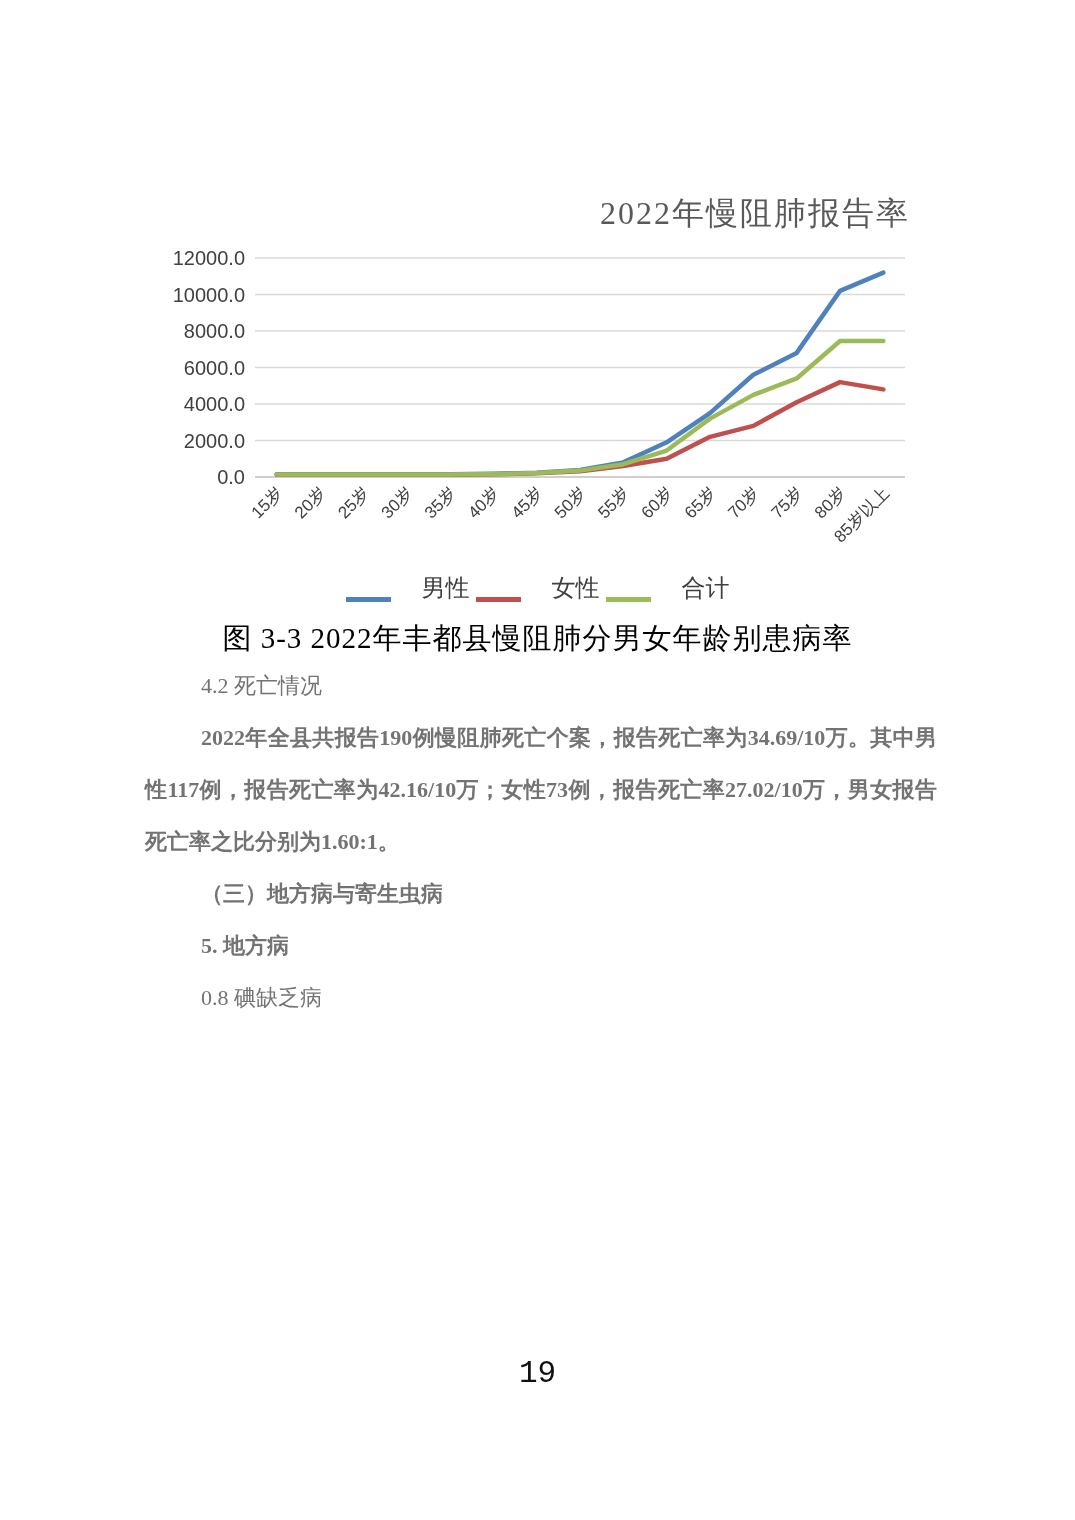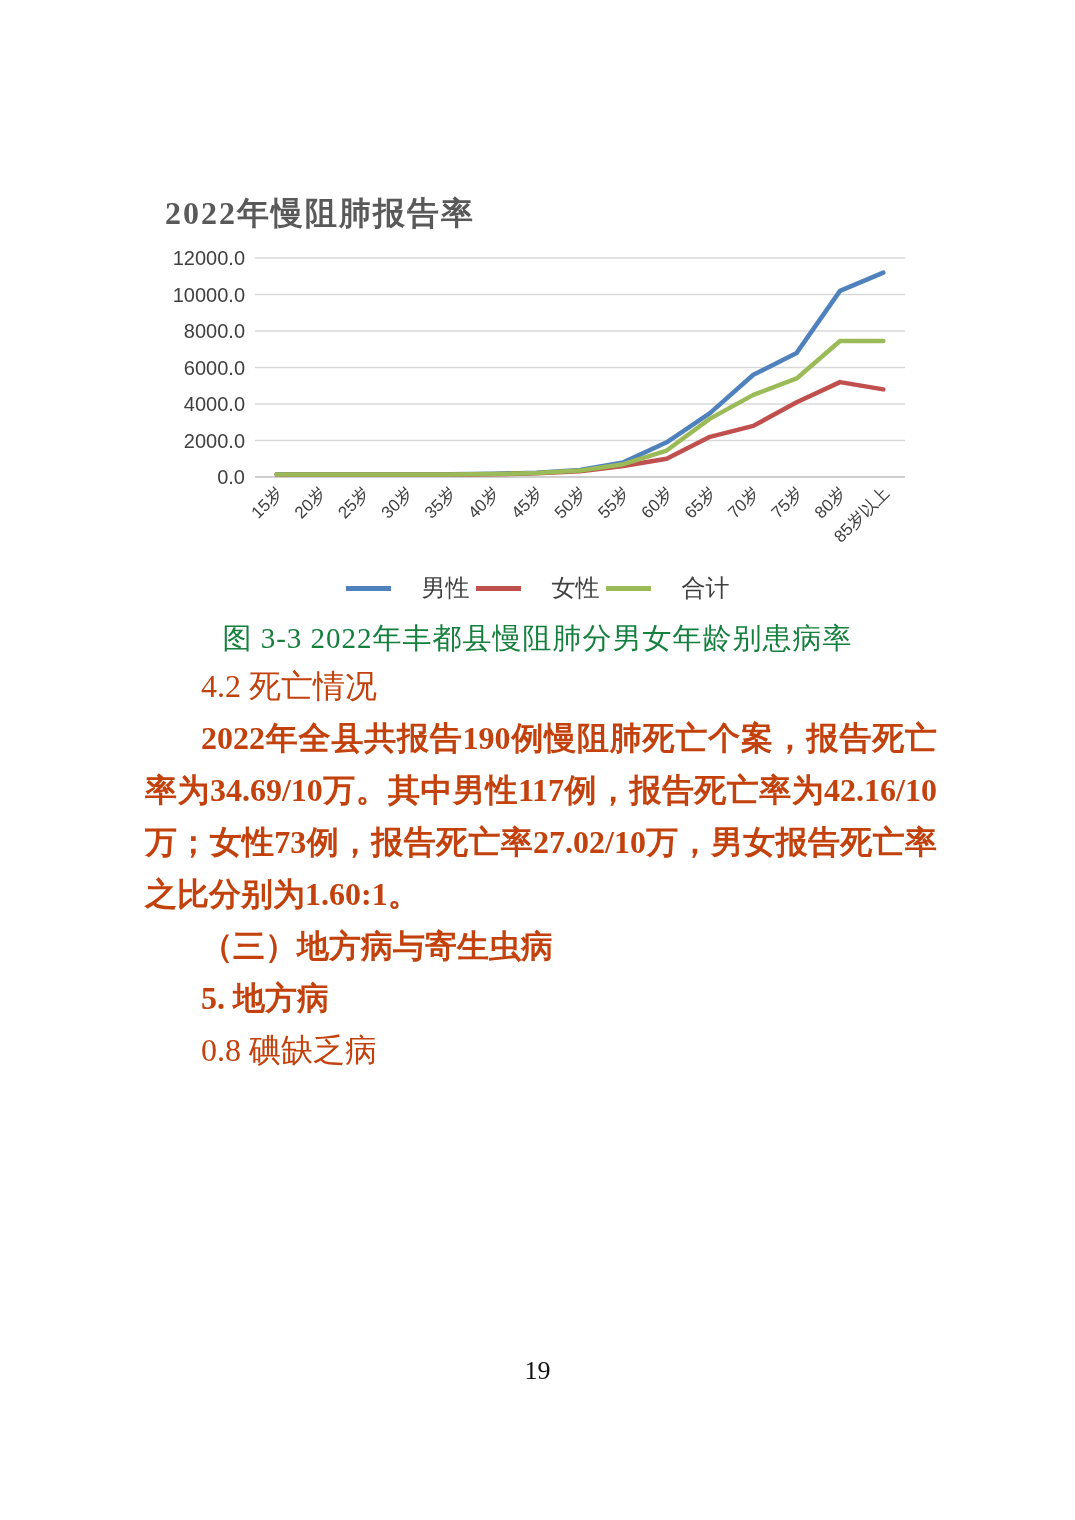--- a/index.html
+++ b/index.html
@@ -10,8 +10,8 @@
   
   .chart-block{width:745px;margin:0 auto;padding-top:194px;}
   .chart-title{
-    text-align:left;font-size:32px;color:#595959;letter-spacing:2px;
-    margin:0 0 12px 0;line-height:38px;font-weight:bold;
+    text-align:right;font-size:32px;color:#595959;letter-spacing:2px;
+    margin:0 0 12px 0;line-height:38px;
   }
   .chart-svg{display:block;}
   .legend-row{display:flex;justify-content:center;align-items:center;gap:6px;margin-top:0;}

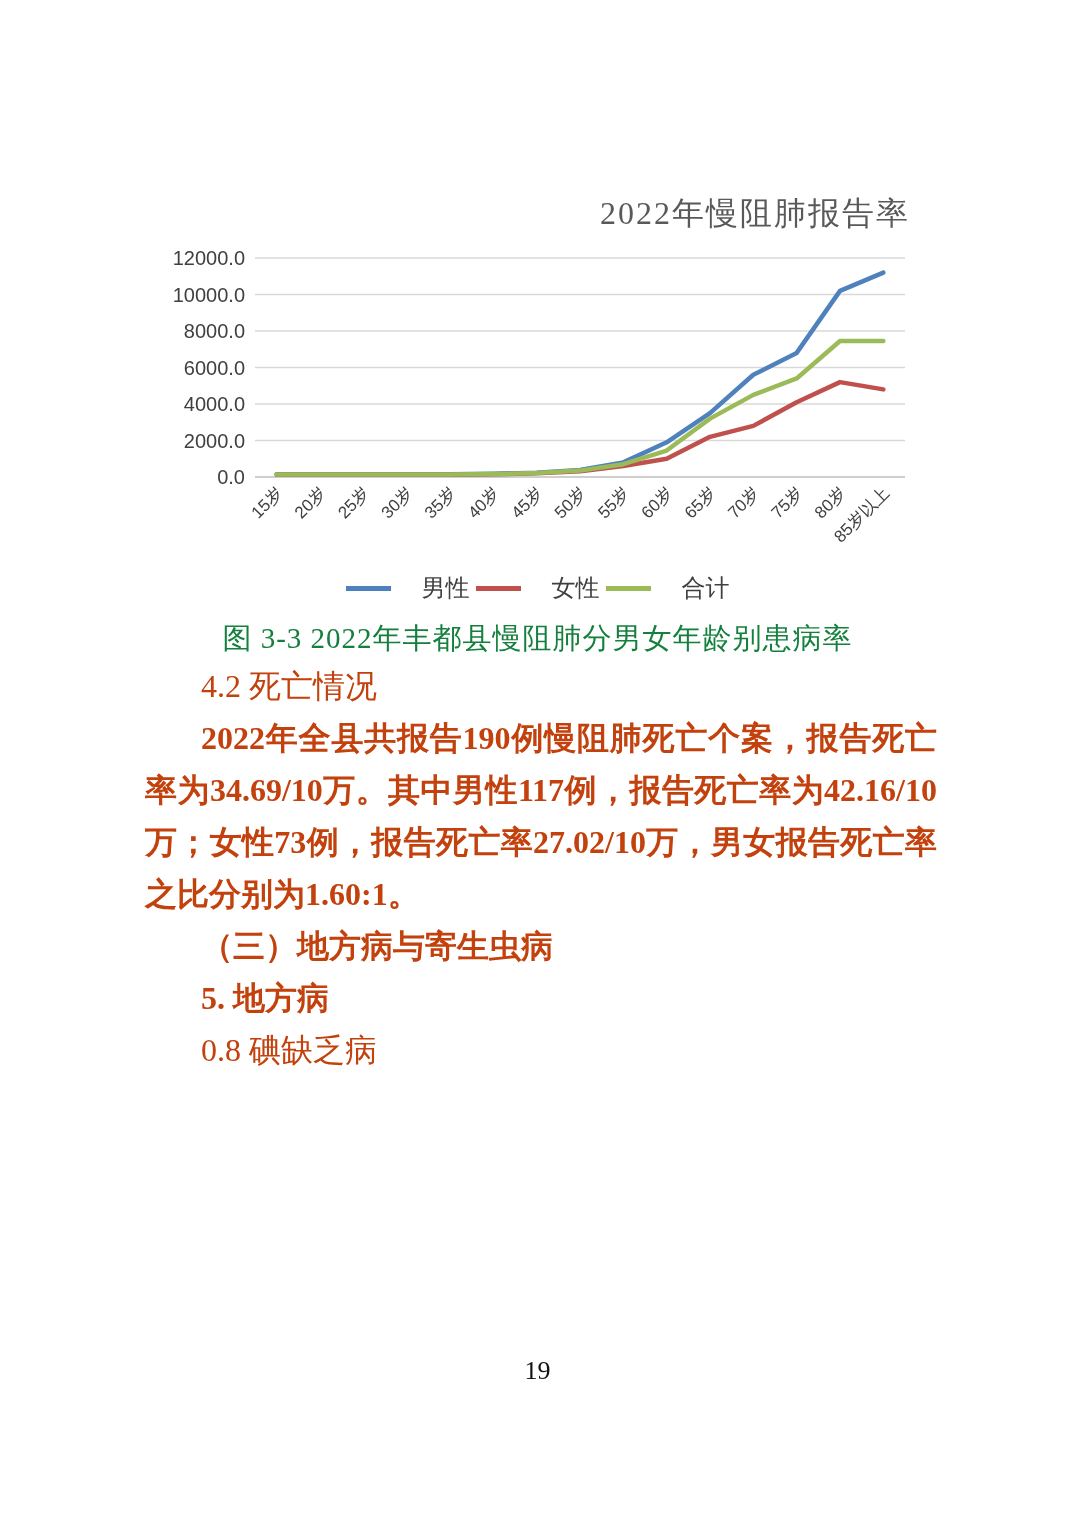--- a/index.html
+++ b/index.html
@@ -15,7 +15,7 @@
   }
   .chart-svg{display:block;}
   .legend-row{display:flex;justify-content:center;align-items:center;gap:6px;margin-top:0;}
-  .legend-item{display:flex;align-items:center;gap:27px;}
+  .legend-item{display:flex;align-items:flex-end;gap:27px;}
   .legend-swatch{width:45px;height:5px;margin-right:4px;background:#888;}
   .legend-label{font-size:24px;color:#3f3f3f;line-height:28px;}
   

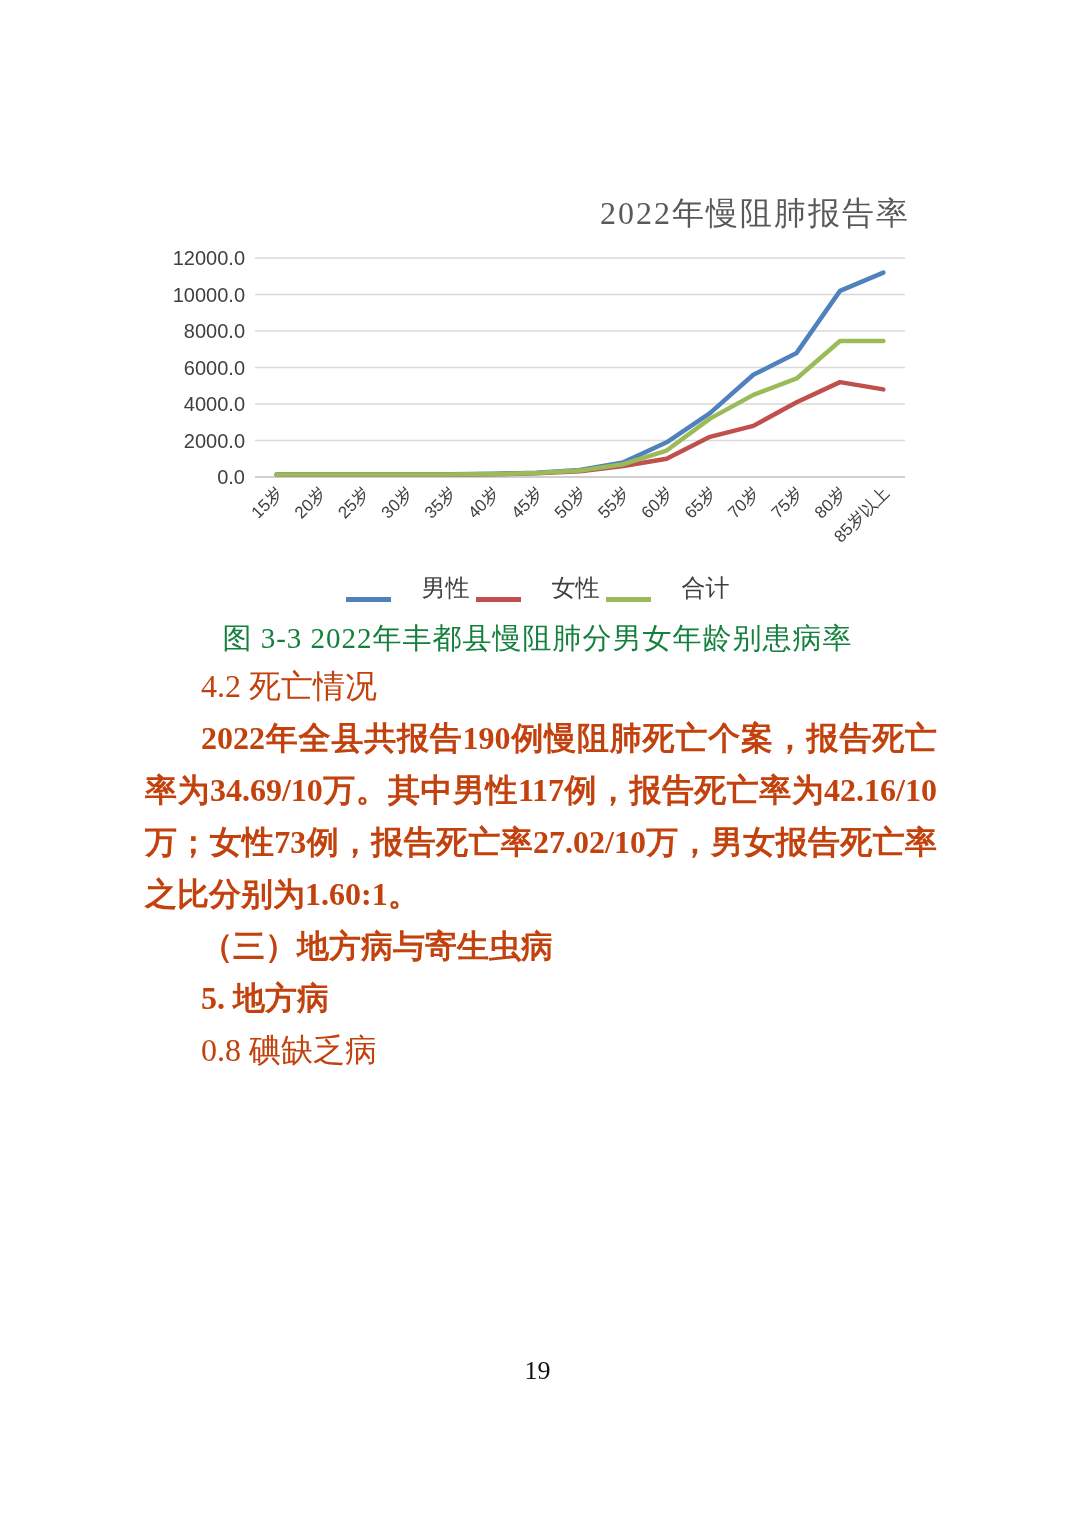--- a/index.html
+++ b/index.html
@@ -21,7 +21,7 @@
   
   .fig-caption{
     text-align:center;font-size:29px;margin-top:14px;line-height:44px;
-    letter-spacing:1px;color:#15803d;
+    letter-spacing:1px;color:#000000;
   }
   .content{
     margin:0 138px 0 145px;font-size:32px;line-height:52px;

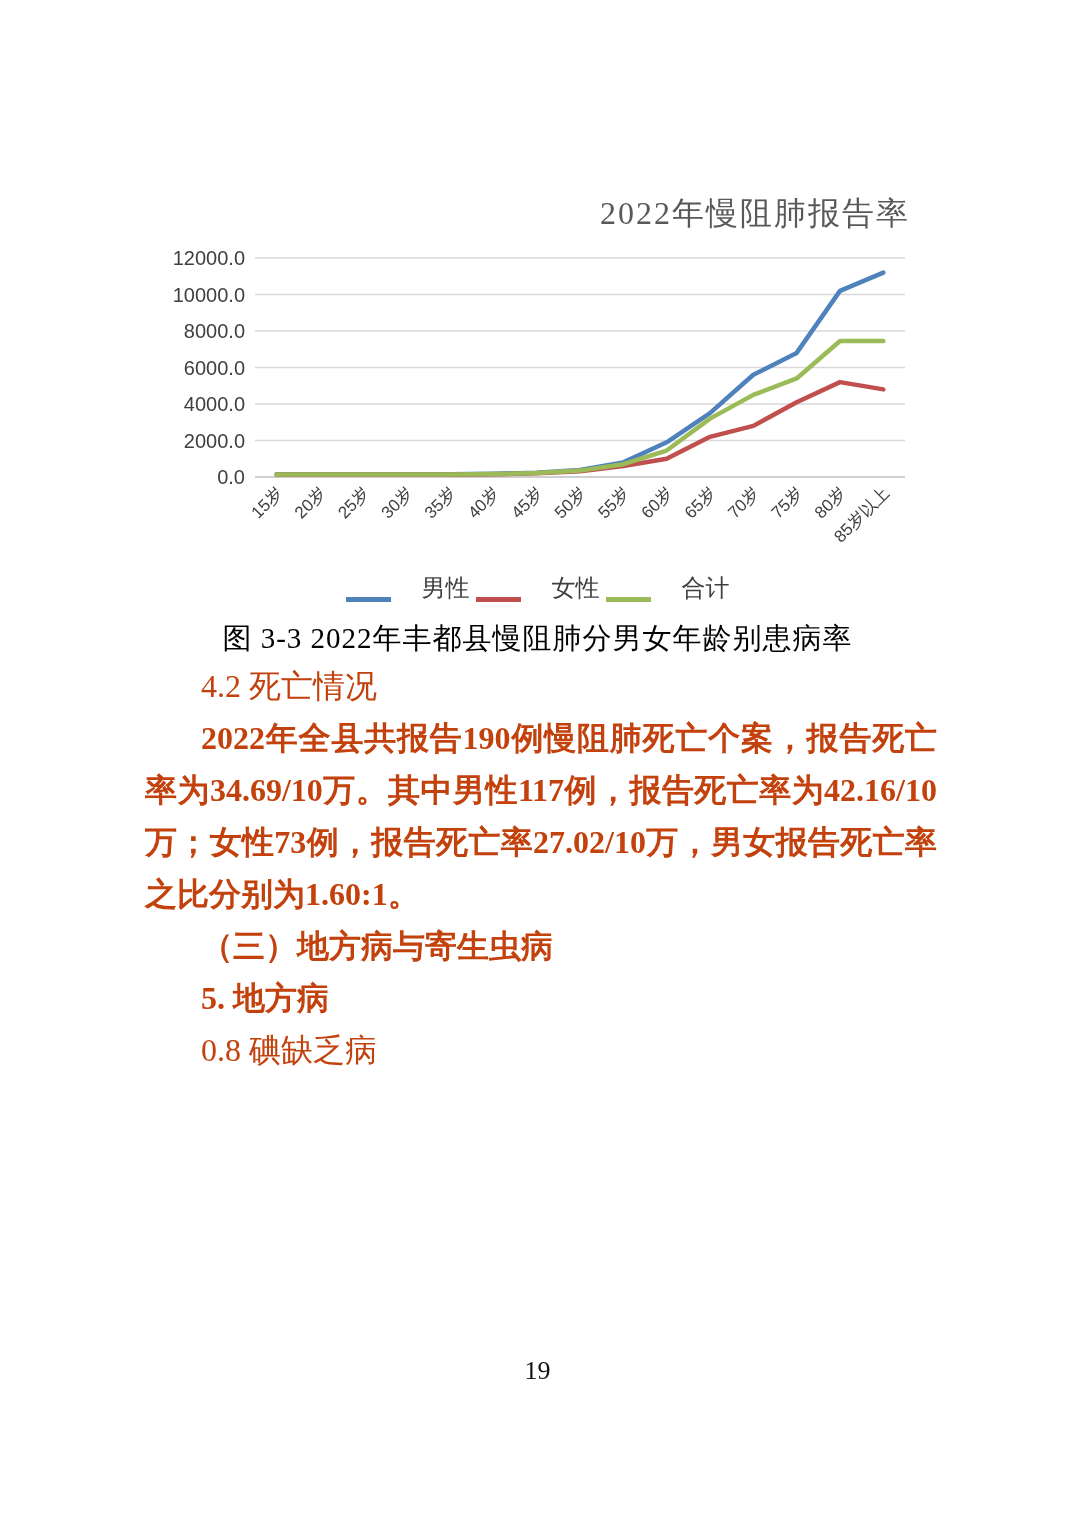--- a/index.html
+++ b/index.html
@@ -24,8 +24,8 @@
     letter-spacing:1px;color:#000000;
   }
   .content{
-    margin:0 138px 0 145px;font-size:32px;line-height:52px;
-    text-align:justify;color:#c2410c;
+    margin:0 138px 0 145px;font-size:22px;line-height:52px;
+    text-align:justify;color:#737373;
   }
   .tline{text-indent:56px;}
   .para{text-indent:56px;margin:0;font-weight:bold;}

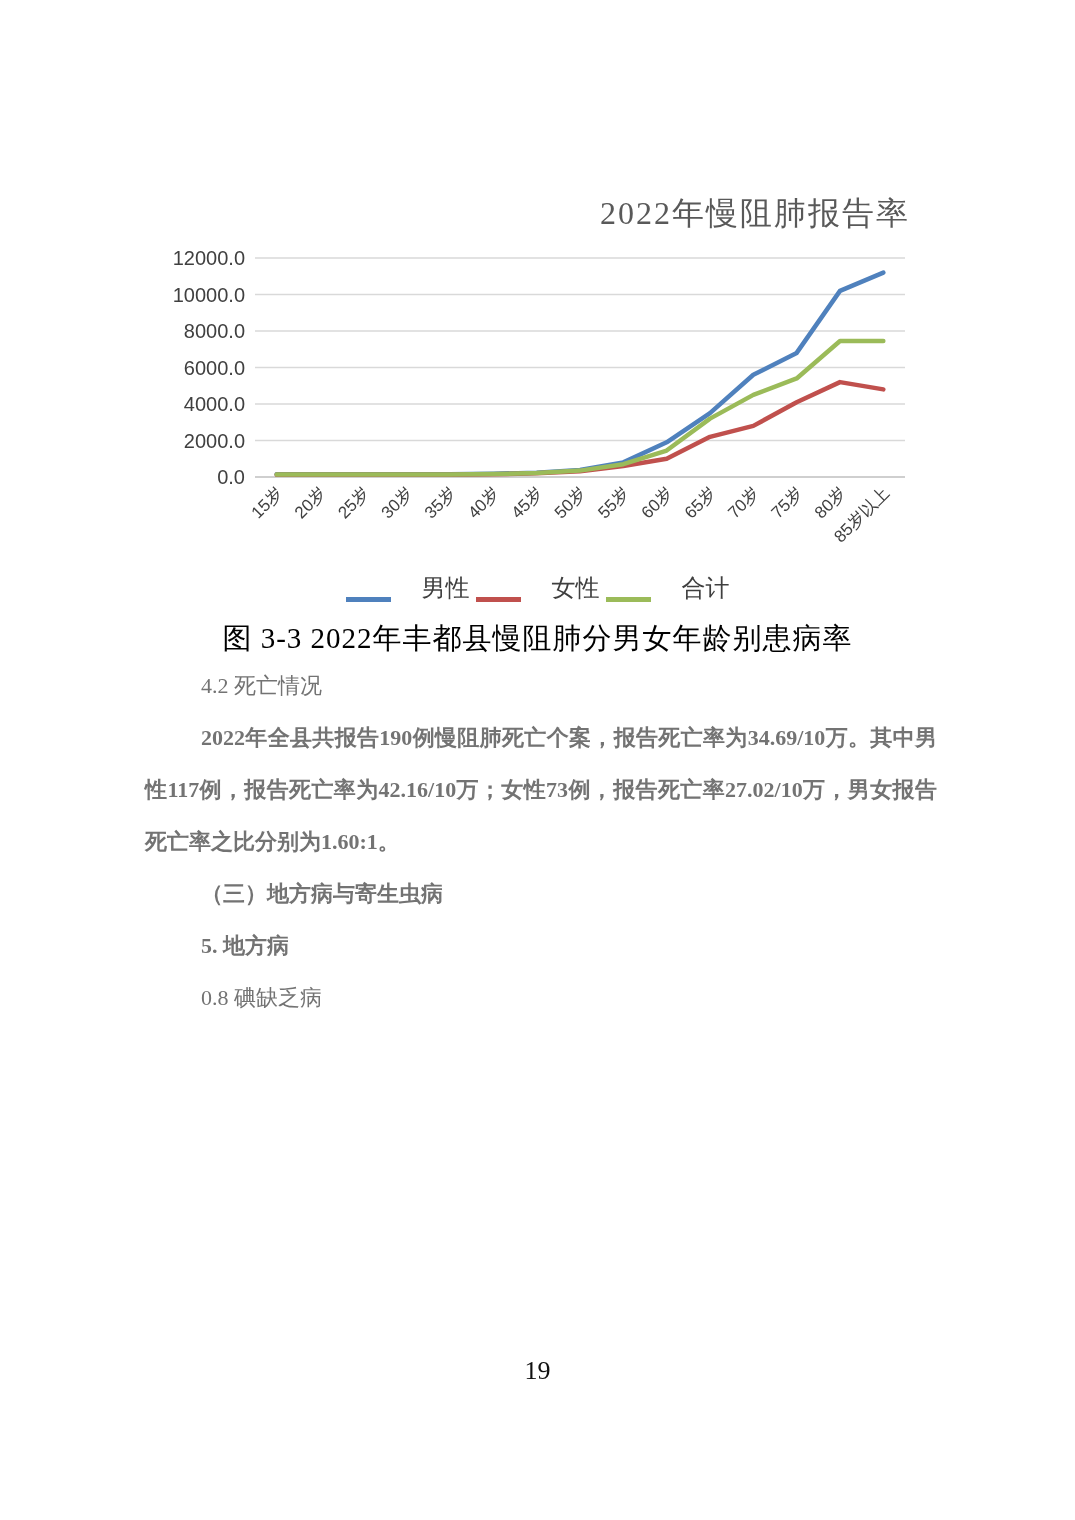--- a/index.html
+++ b/index.html
@@ -32,7 +32,7 @@
   .bold{font-weight:bold;}
   .page-number{
     position:absolute;top:1356px;left:0;width:100%;text-align:center;
-    font-size:26px;color:#111;
+    font-size:31px;color:#111;font-family:Liberation Mono, monospace;
   }
 </style>
 </head>

